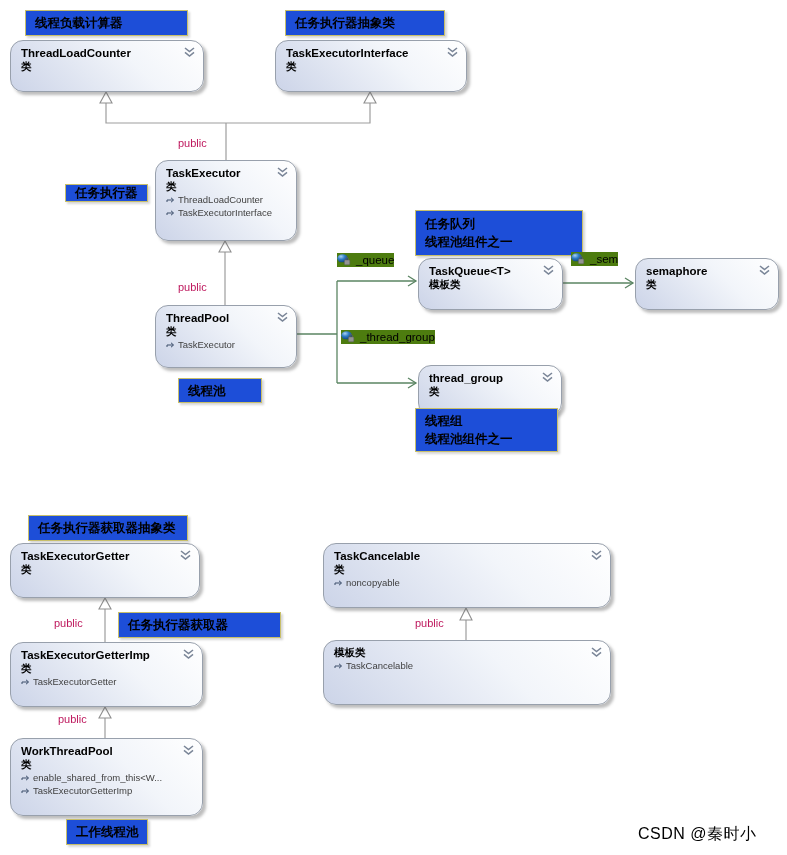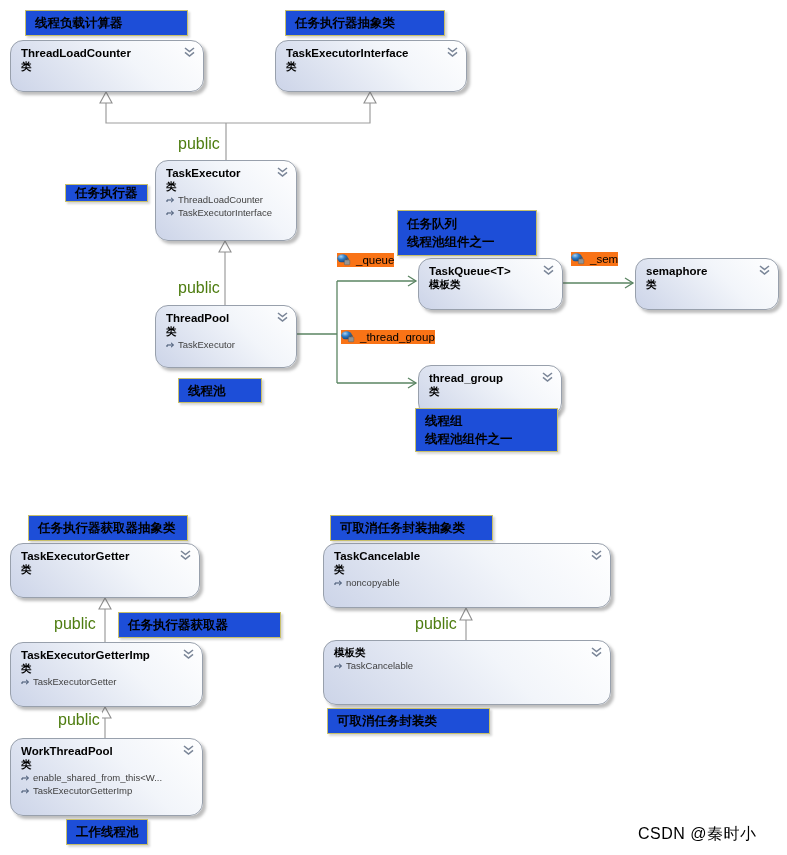--- a/index.html
+++ b/index.html
@@ -25,7 +25,7 @@
         padding:2px 6px 2px 9px;display:flex;flex-direction:column;justify-content:center;
         line-height:18px;white-space:nowrap;overflow:hidden;}
 
-  .pub-label{position:absolute;font-size:16px;color:#4d7c0f;background:#fff;padding:0 2px;line-height:15px;}
+  .pub-label{position:absolute;font-size:11px;color:#be185d;background:#fff;padding:0 2px;line-height:15px;}
   .assoc-label{position:absolute;display:flex;align-items:center;gap:5px;font-size:11.5px;
                color:#000;background:#f97316;line-height:14px;}
   .field-icon{line-height:0;}

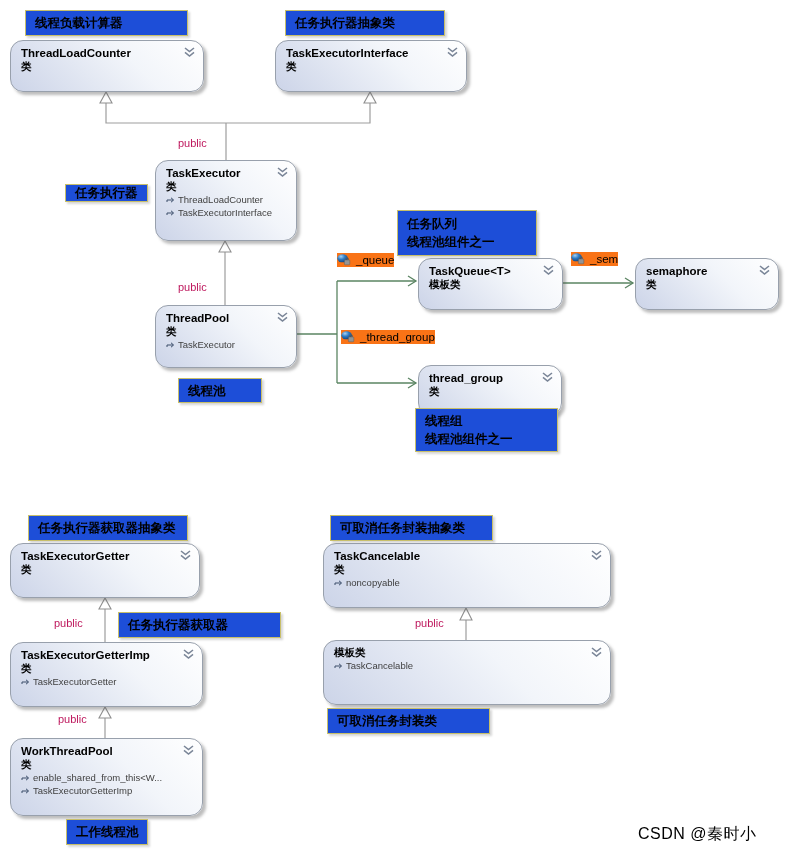--- a/index.html
+++ b/index.html
@@ -288,7 +288,7 @@
     <div>线程池</div>
   </div>
 
-  <div class="note" style="left:397px;top:210px;width:140px;height:46px">
+  <div class="note" style="left:415px;top:210px;width:168px;height:46px">
     <div>任务队列</div>
     <div>线程池组件之一</div>
   </div>

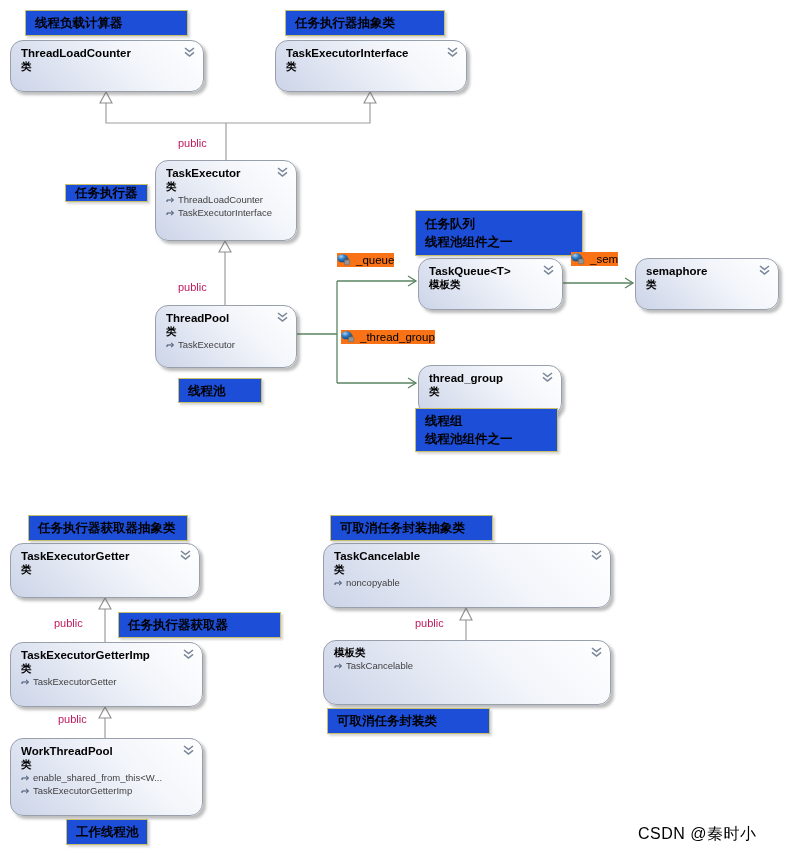--- a/index.html
+++ b/index.html
@@ -27,7 +27,7 @@
 
   .pub-label{position:absolute;font-size:11px;color:#be185d;background:#fff;padding:0 2px;line-height:15px;}
   .assoc-label{position:absolute;display:flex;align-items:center;gap:5px;font-size:11.5px;
-               color:#000;background:#f97316;line-height:14px;}
+               color:#000;background:#4d7c0f;line-height:14px;}
   .field-icon{line-height:0;}
 
   .watermark{position:absolute;left:638px;top:824px;font-size:16px;color:#000000;

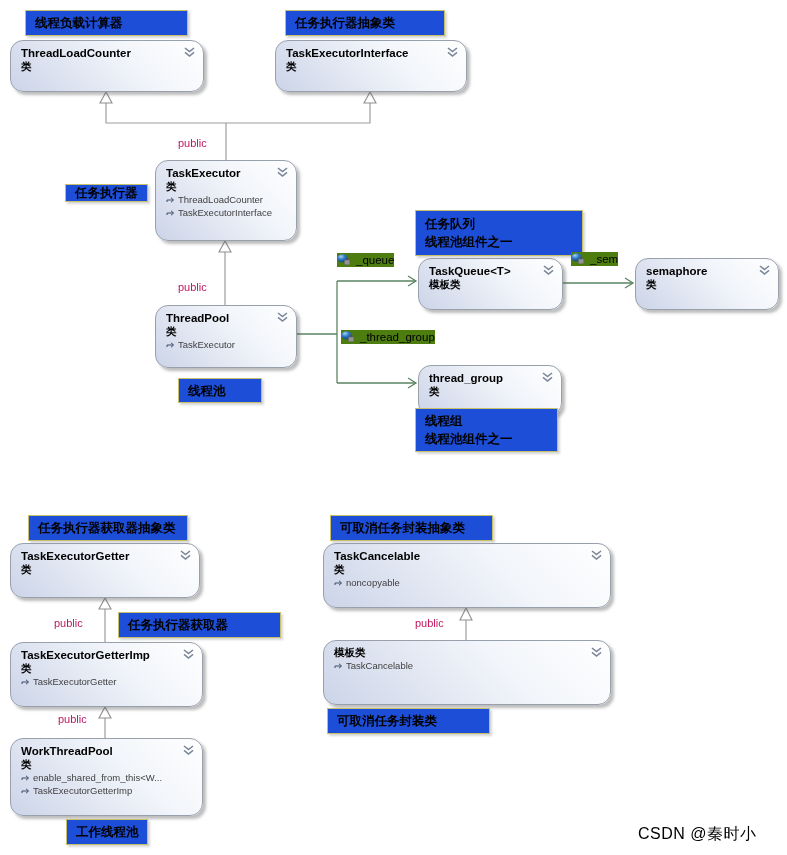--- a/index.html
+++ b/index.html
@@ -311,9 +311,6 @@
     <div>工作线程池</div>
   </div>
 
-  <div class="note" style="left:330px;top:515px;width:163px;height:26px">
-    <div>可取消任务封装抽象类</div>
-  </div>
 
   <div class="note" style="left:327px;top:708px;width:163px;height:26px">
     <div>可取消任务封装类</div>

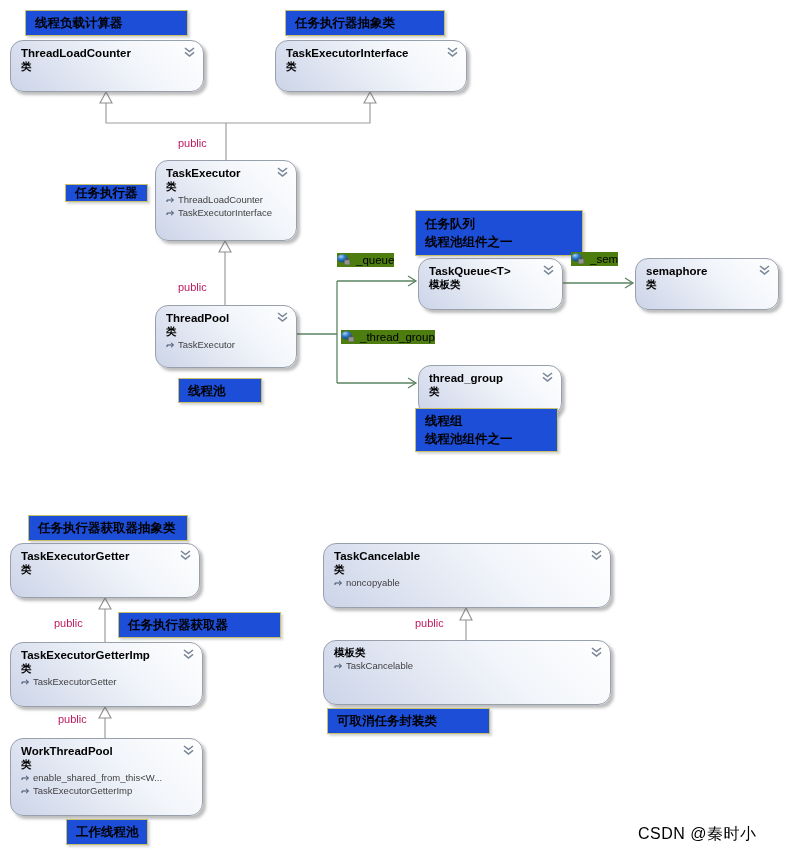--- a/index.html
+++ b/index.html
@@ -312,9 +312,6 @@
   </div>
 
 
-  <div class="note" style="left:327px;top:708px;width:163px;height:26px">
-    <div>可取消任务封装类</div>
-  </div>
 
   <div class="pub-label" style="left:176px;top:136px">public</div>
   <div class="pub-label" style="left:176px;top:280px">public</div>

